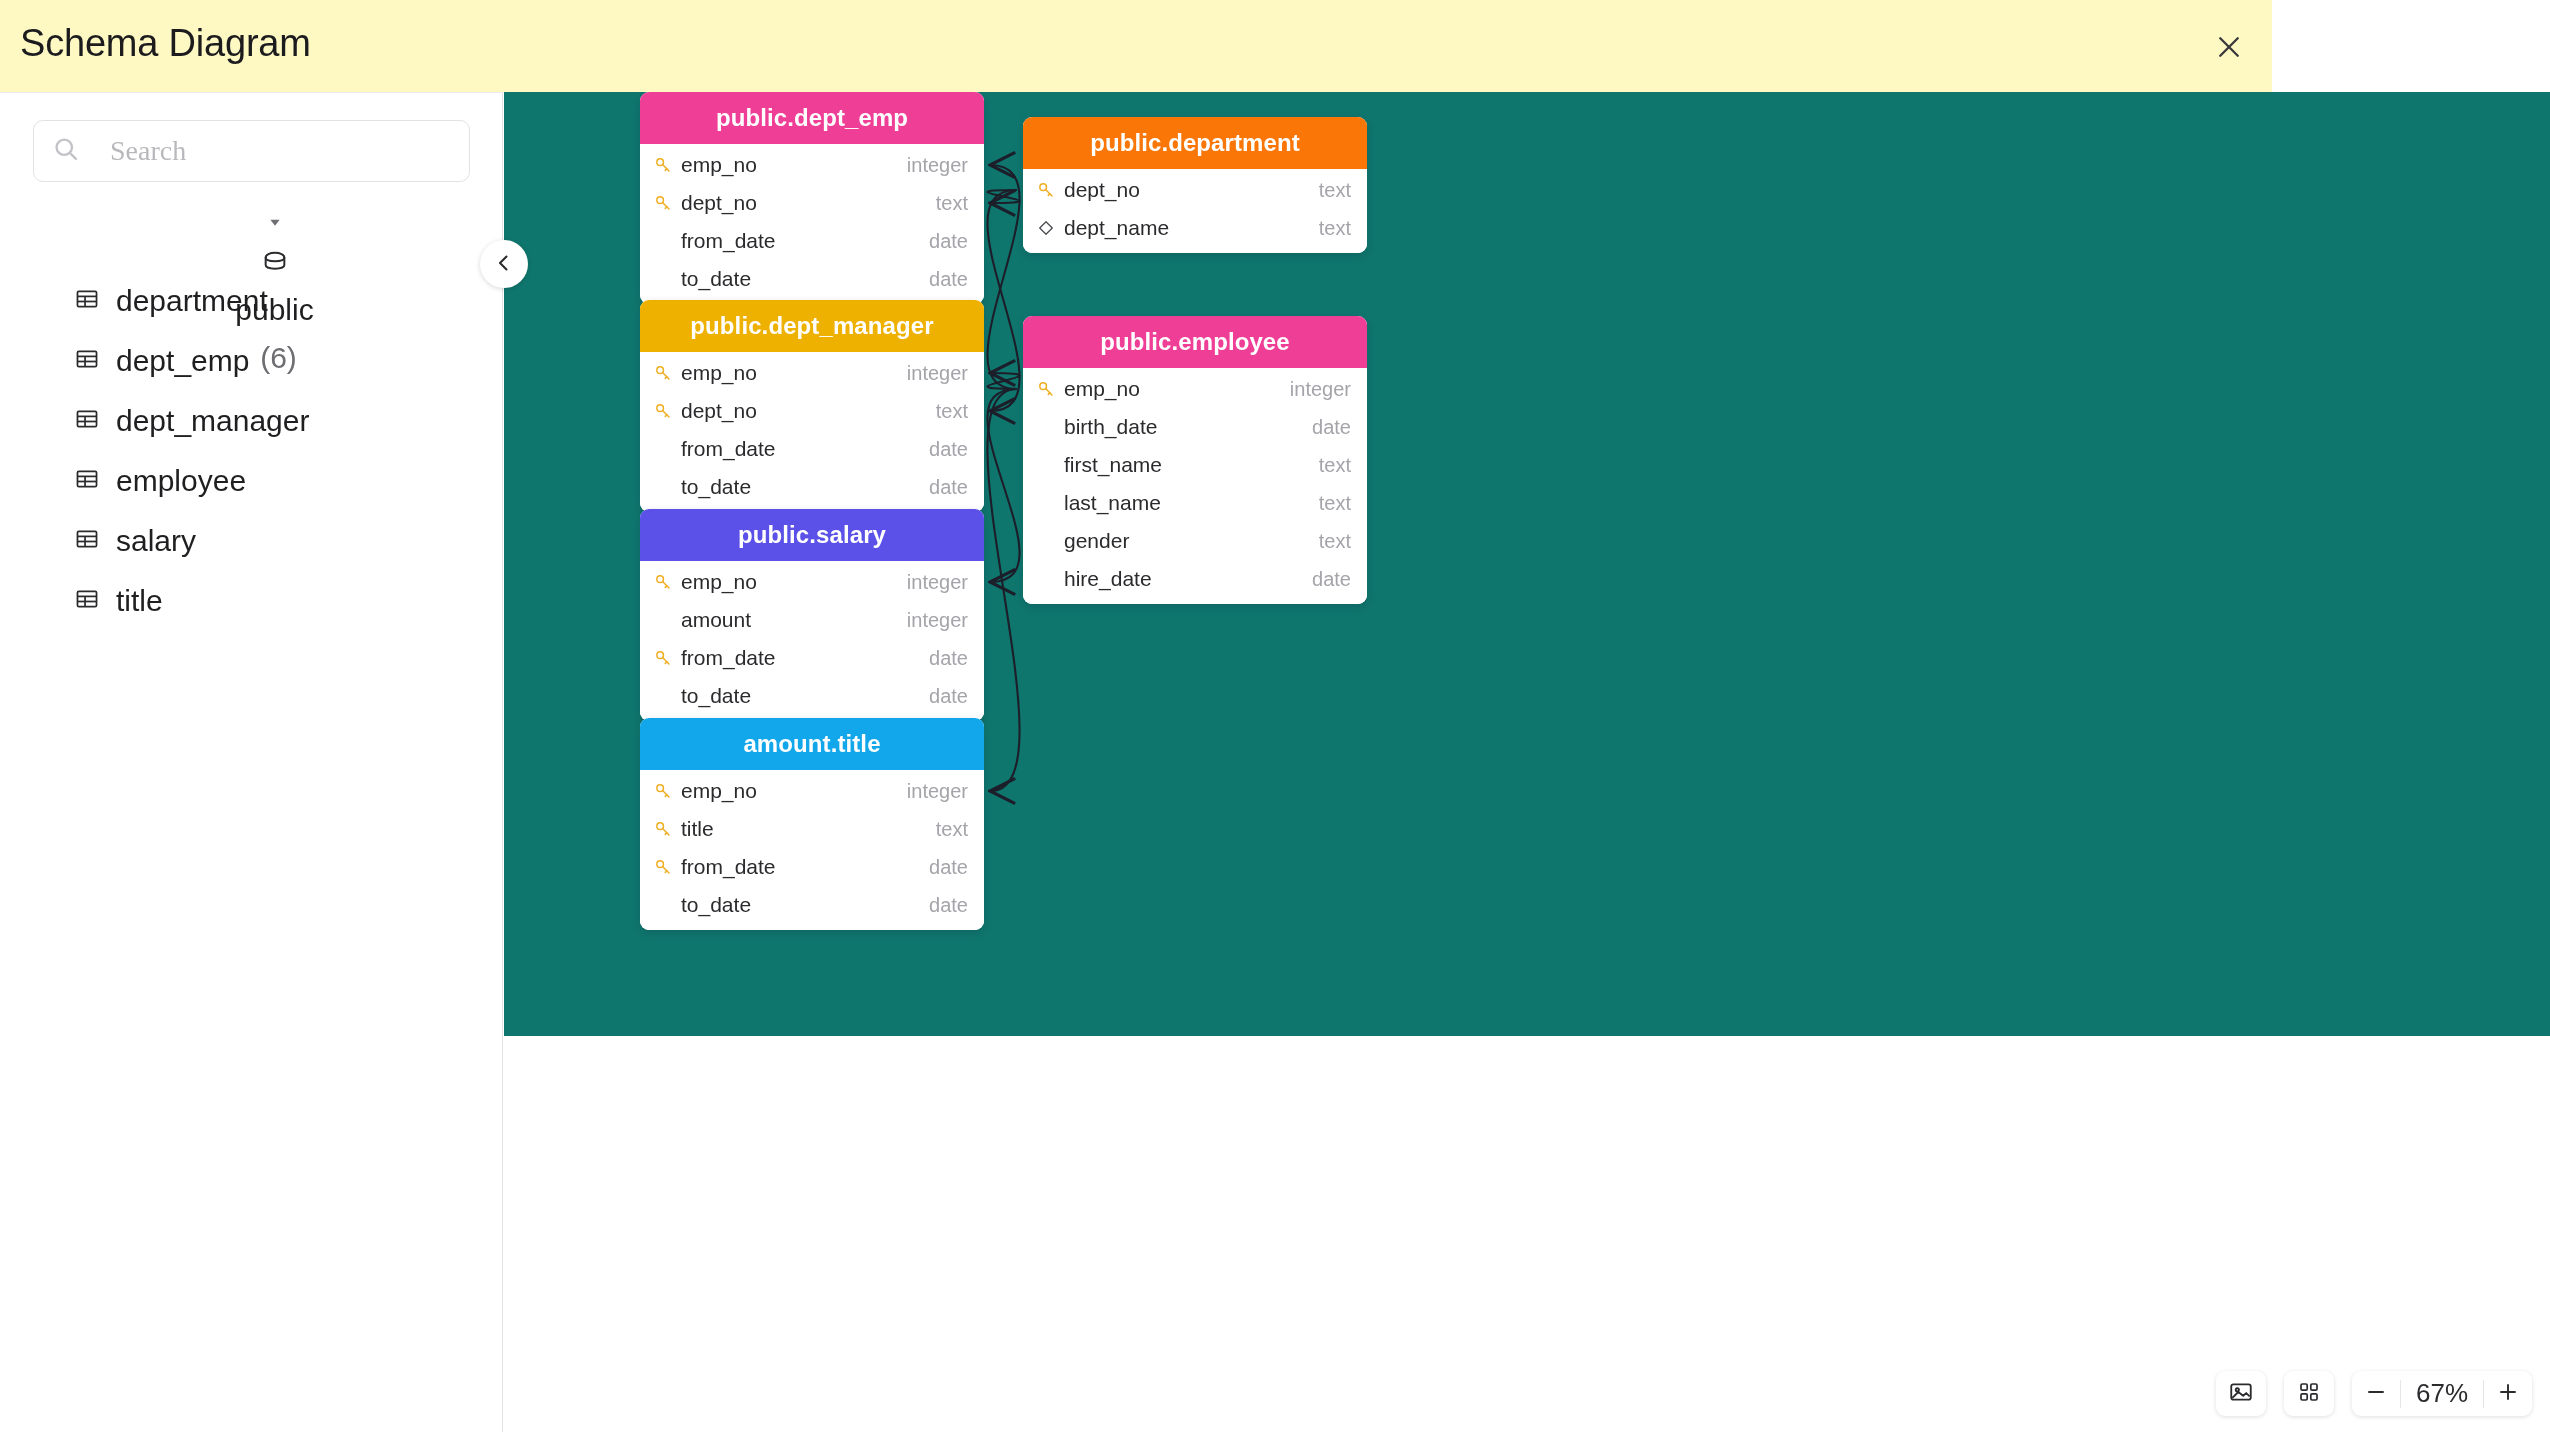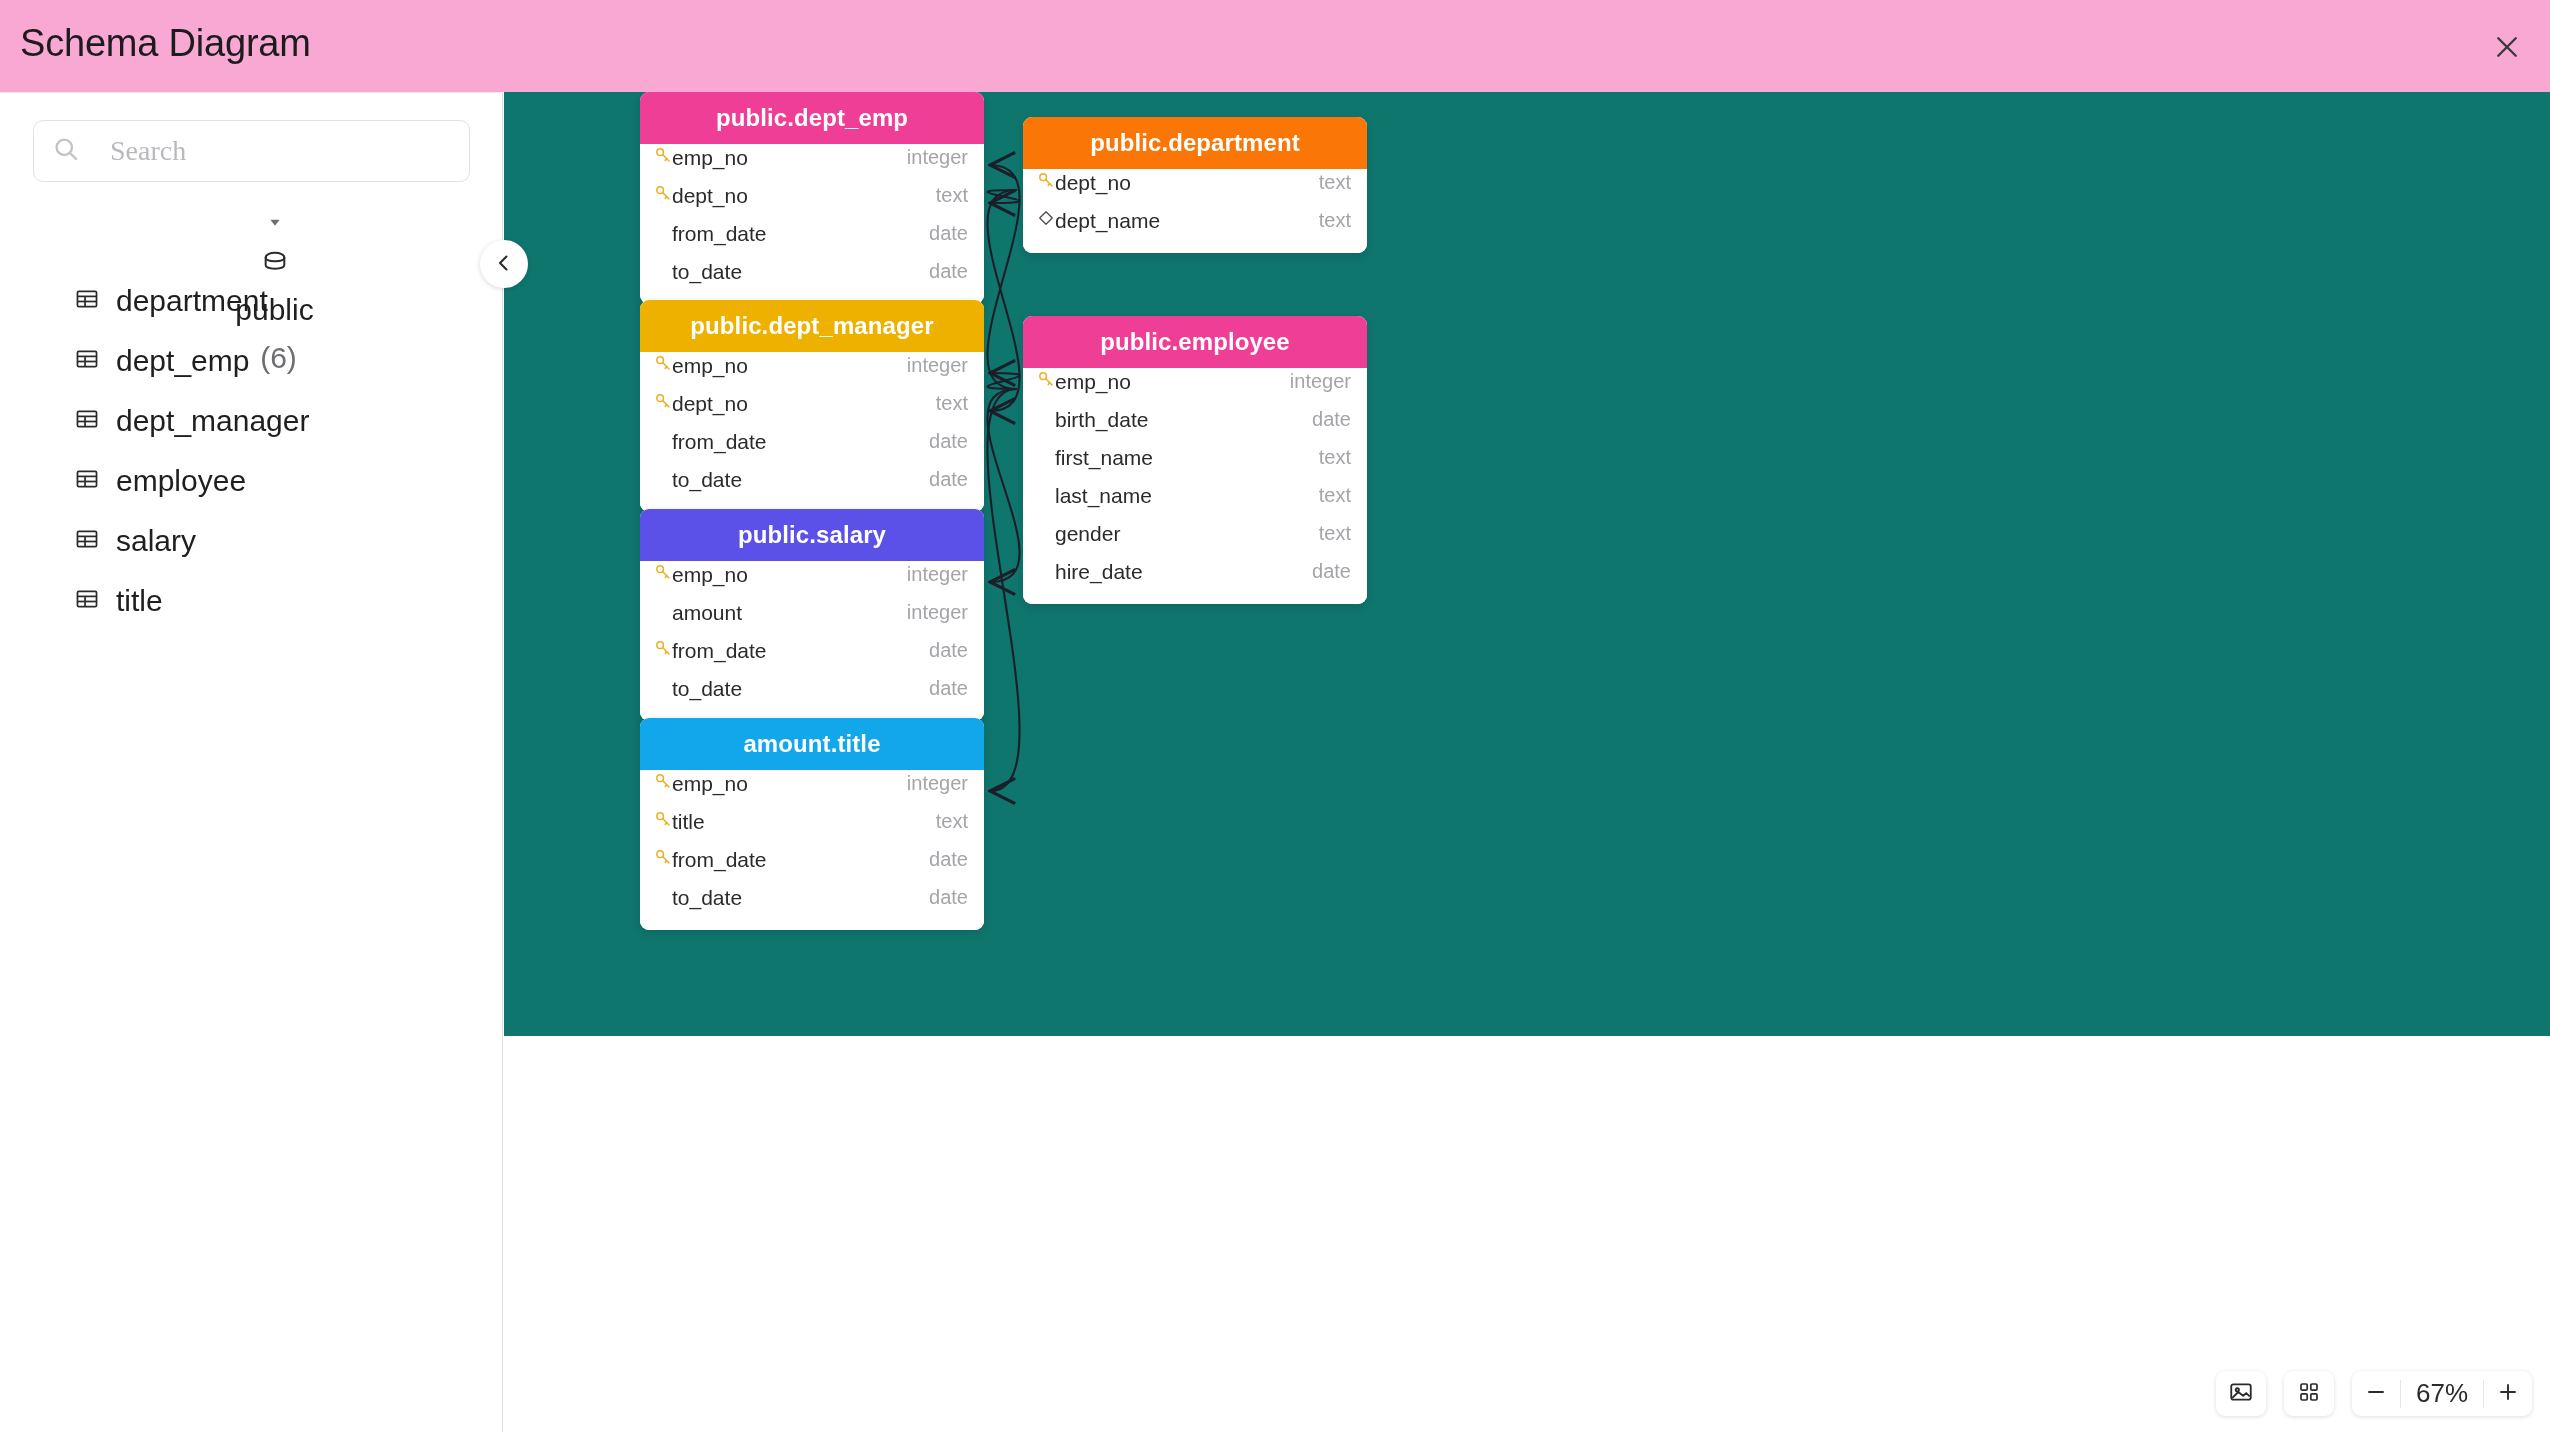--- a/index.html
+++ b/index.html
@@ -17,9 +17,9 @@
   .titlebar {
     position: absolute;
     top: 0; left: 0;
-    width: 2550px;
+    width: 2272px;
     height: 92px;
-    background: #f9a8d4;
+    background: #fef9c3;
     display: flex;
     align-items: center;
   }

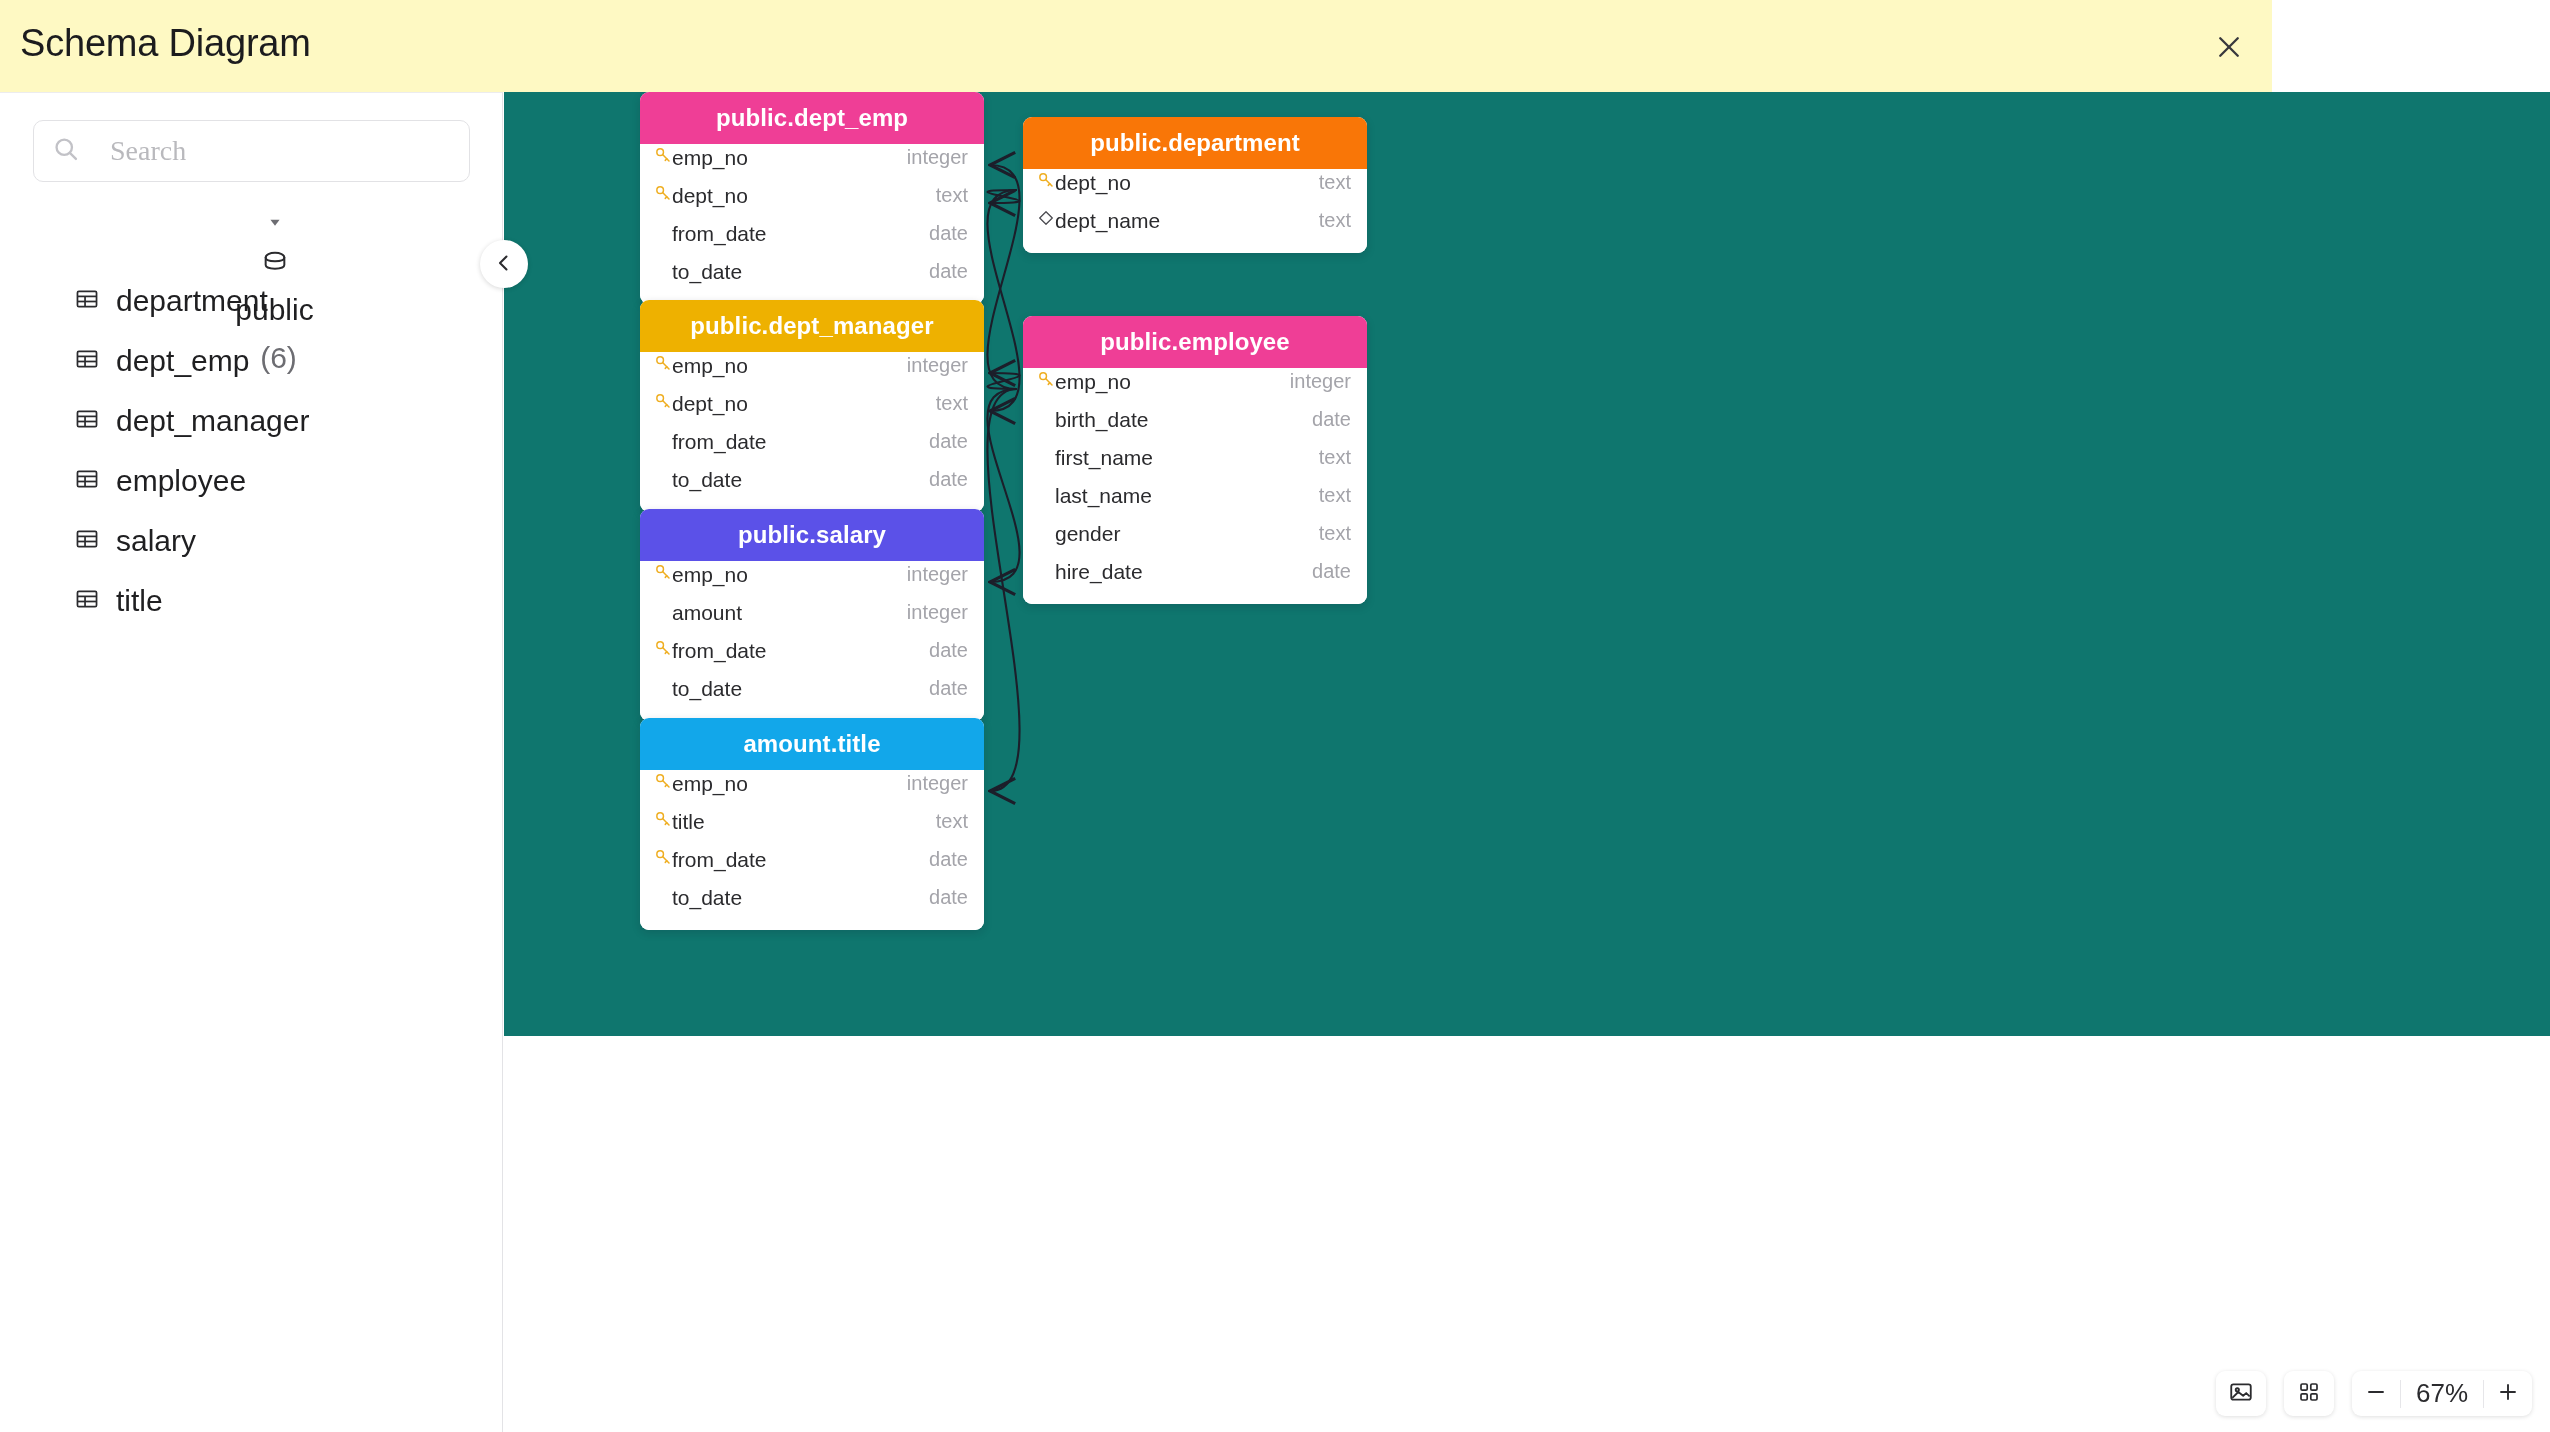--- a/index.html
+++ b/index.html
@@ -184,7 +184,9 @@
   .col-row {
     height: 38px;
     display: flex;
+    align-items: center;
     padding: 0 16px 0 14px;
+    gap: 9px;
     cursor: default;
   }
   .col-icon { width: 18px; height: 18px; flex: 0 0 auto; display:block; }

